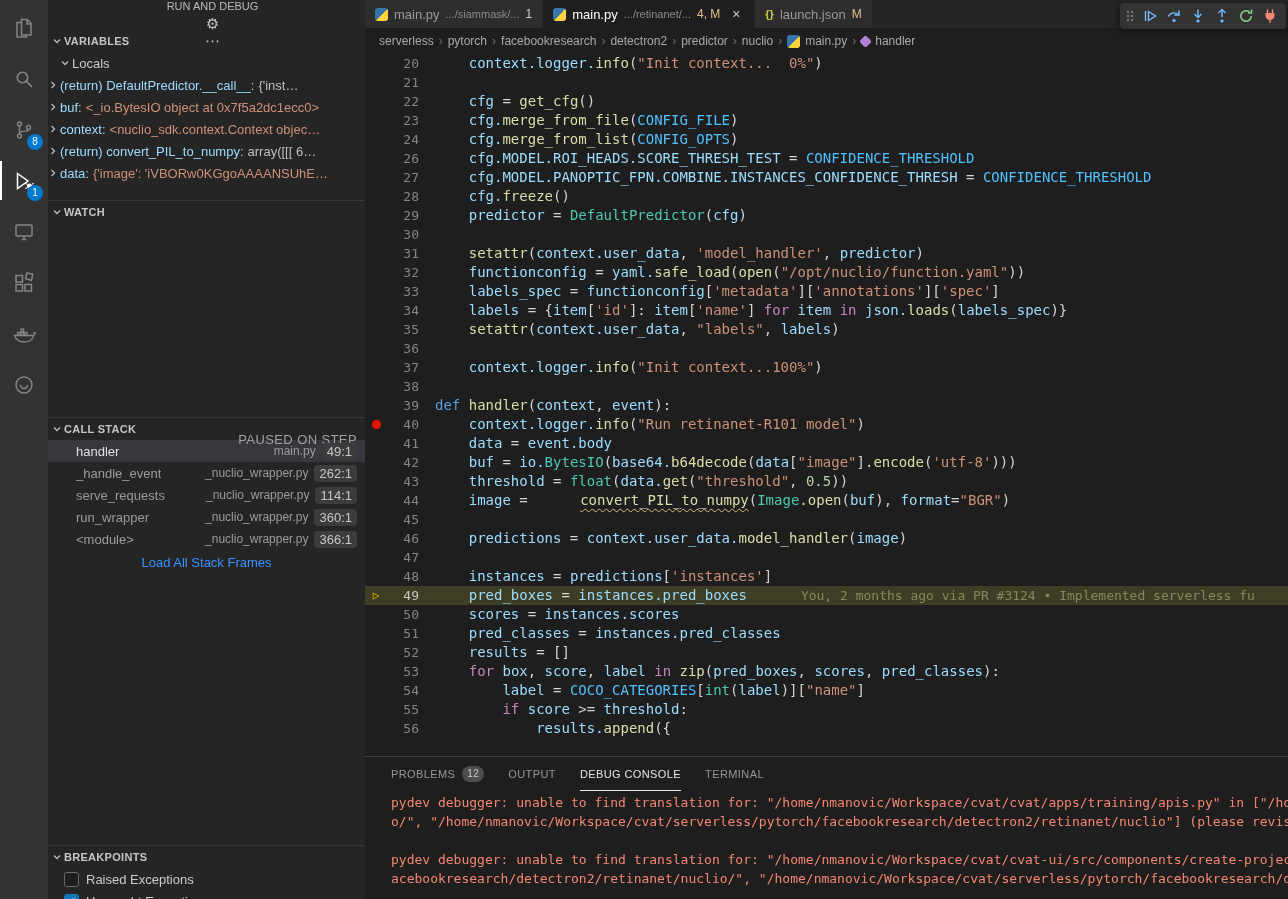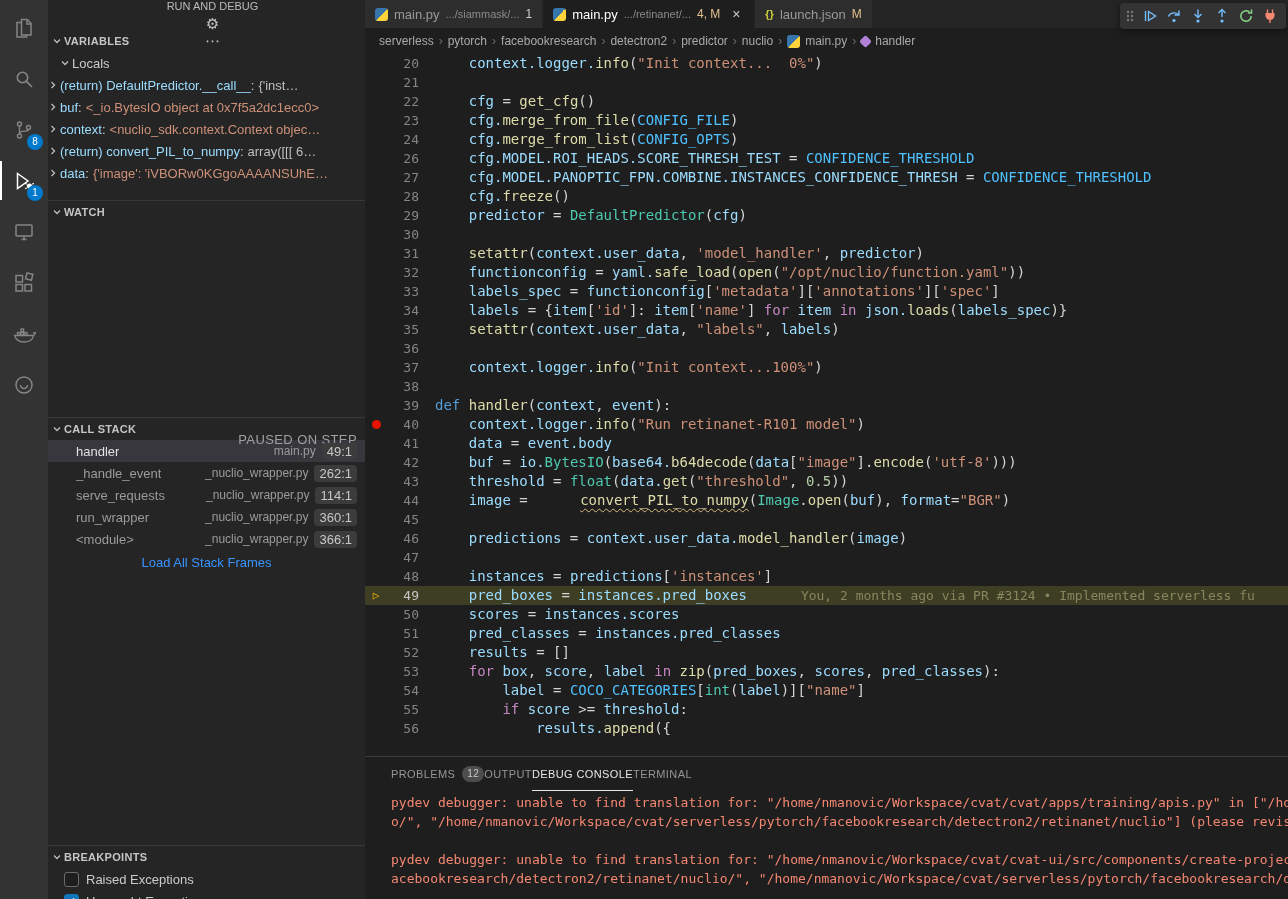--- a/index.html
+++ b/index.html
@@ -105,7 +105,7 @@
 
   
   .panel { height:143px; flex:none; border-top:1px solid #3c3c3c; display:flex; flex-direction:column; }
-  .panel-tabs { height:34px; display:flex; align-items:center; padding-left:26px; flex:none; }
+  .panel-tabs { height:34px; display:flex; align-items:center; gap:24px; padding-left:26px; flex:none; }
   .ptab { font-size:11px; letter-spacing:.4px; color:#969696; height:100%;
     display:flex; align-items:center; gap:7px; cursor:pointer; border-bottom:1px solid transparent; }
   .ptab.active { color:#e7e7e7; border-bottom-color:#e7e7e7; }

